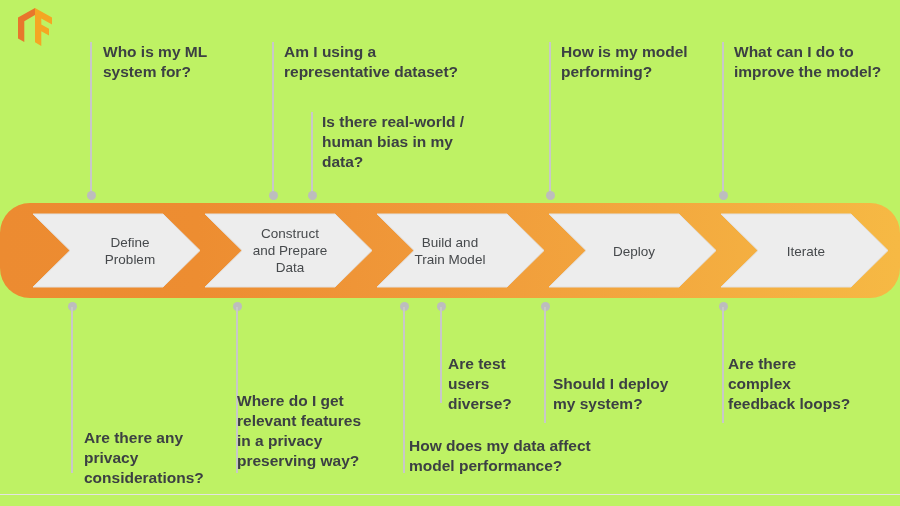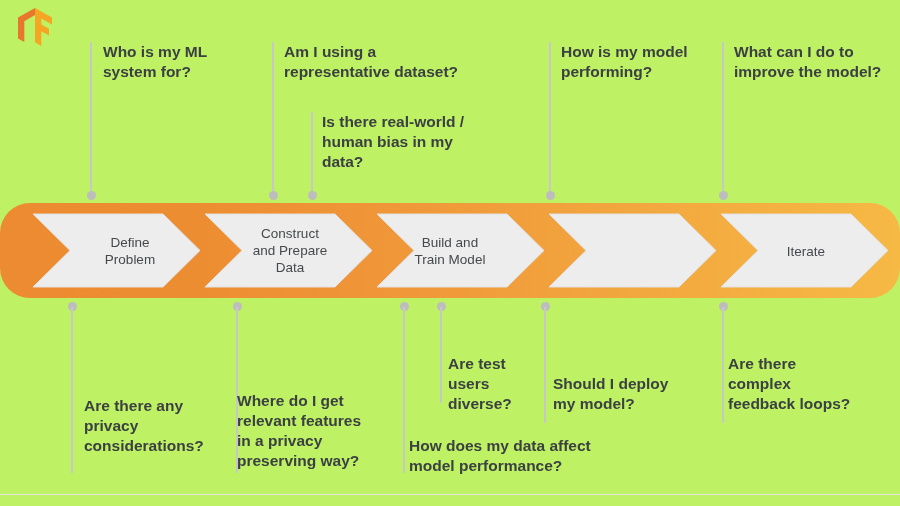--- a/index.html
+++ b/index.html
@@ -163,6 +163,7 @@
     <div class="step-label" style="left:388px; top:31px; width:124px;">Build and
 Train Model</div>
 
+    <div class="step-label" style="left:572px; top:40px; width:124px;">Deploy</div>
 
     <div class="step-label" style="left:744px; top:40px; width:124px;">Iterate</div>
   </div>

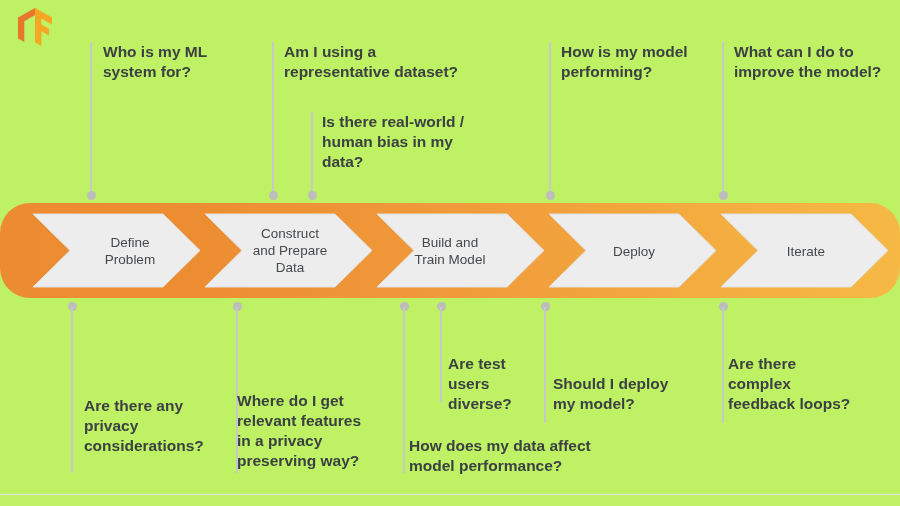--- a/index.html
+++ b/index.html
@@ -203,7 +203,7 @@
 diverse?</div>
 
   <div class="qlabel" style="left:553px; top:374px; width:160px;">Should I deploy
-my model?</div>
+my system?</div>
 
   <div class="qlabel" style="left:728px; top:354px; width:165px;">Are there
 complex

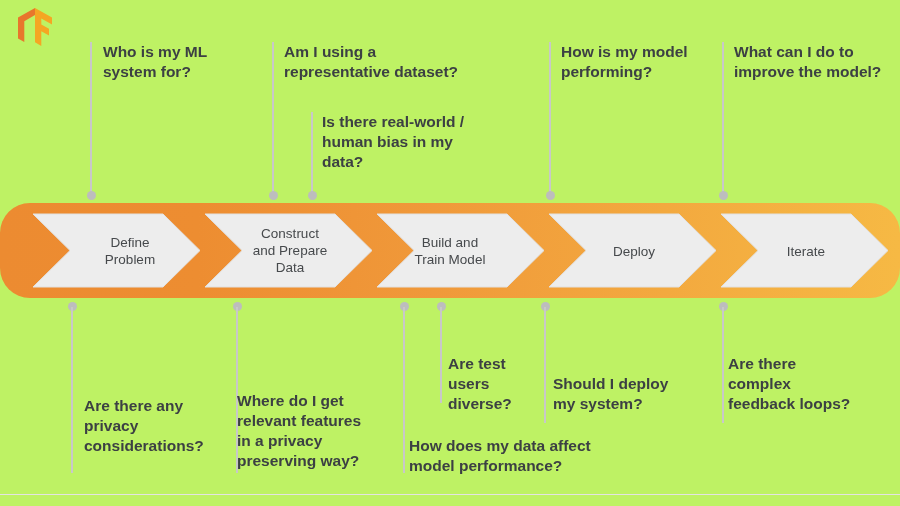--- a/index.html
+++ b/index.html
@@ -186,7 +186,7 @@
   <div class="dot" style="left:719px; top:302px;"></div>
   <div class="connector" style="left:722px; top:307px; height:116px;"></div>
 
-  <div class="qlabel" style="left:84px; top:396px; width:160px;">Are there any
+  <div class="qlabel" style="left:84px; top:428px; width:160px;">Are there any
 privacy
 considerations?</div>
 

